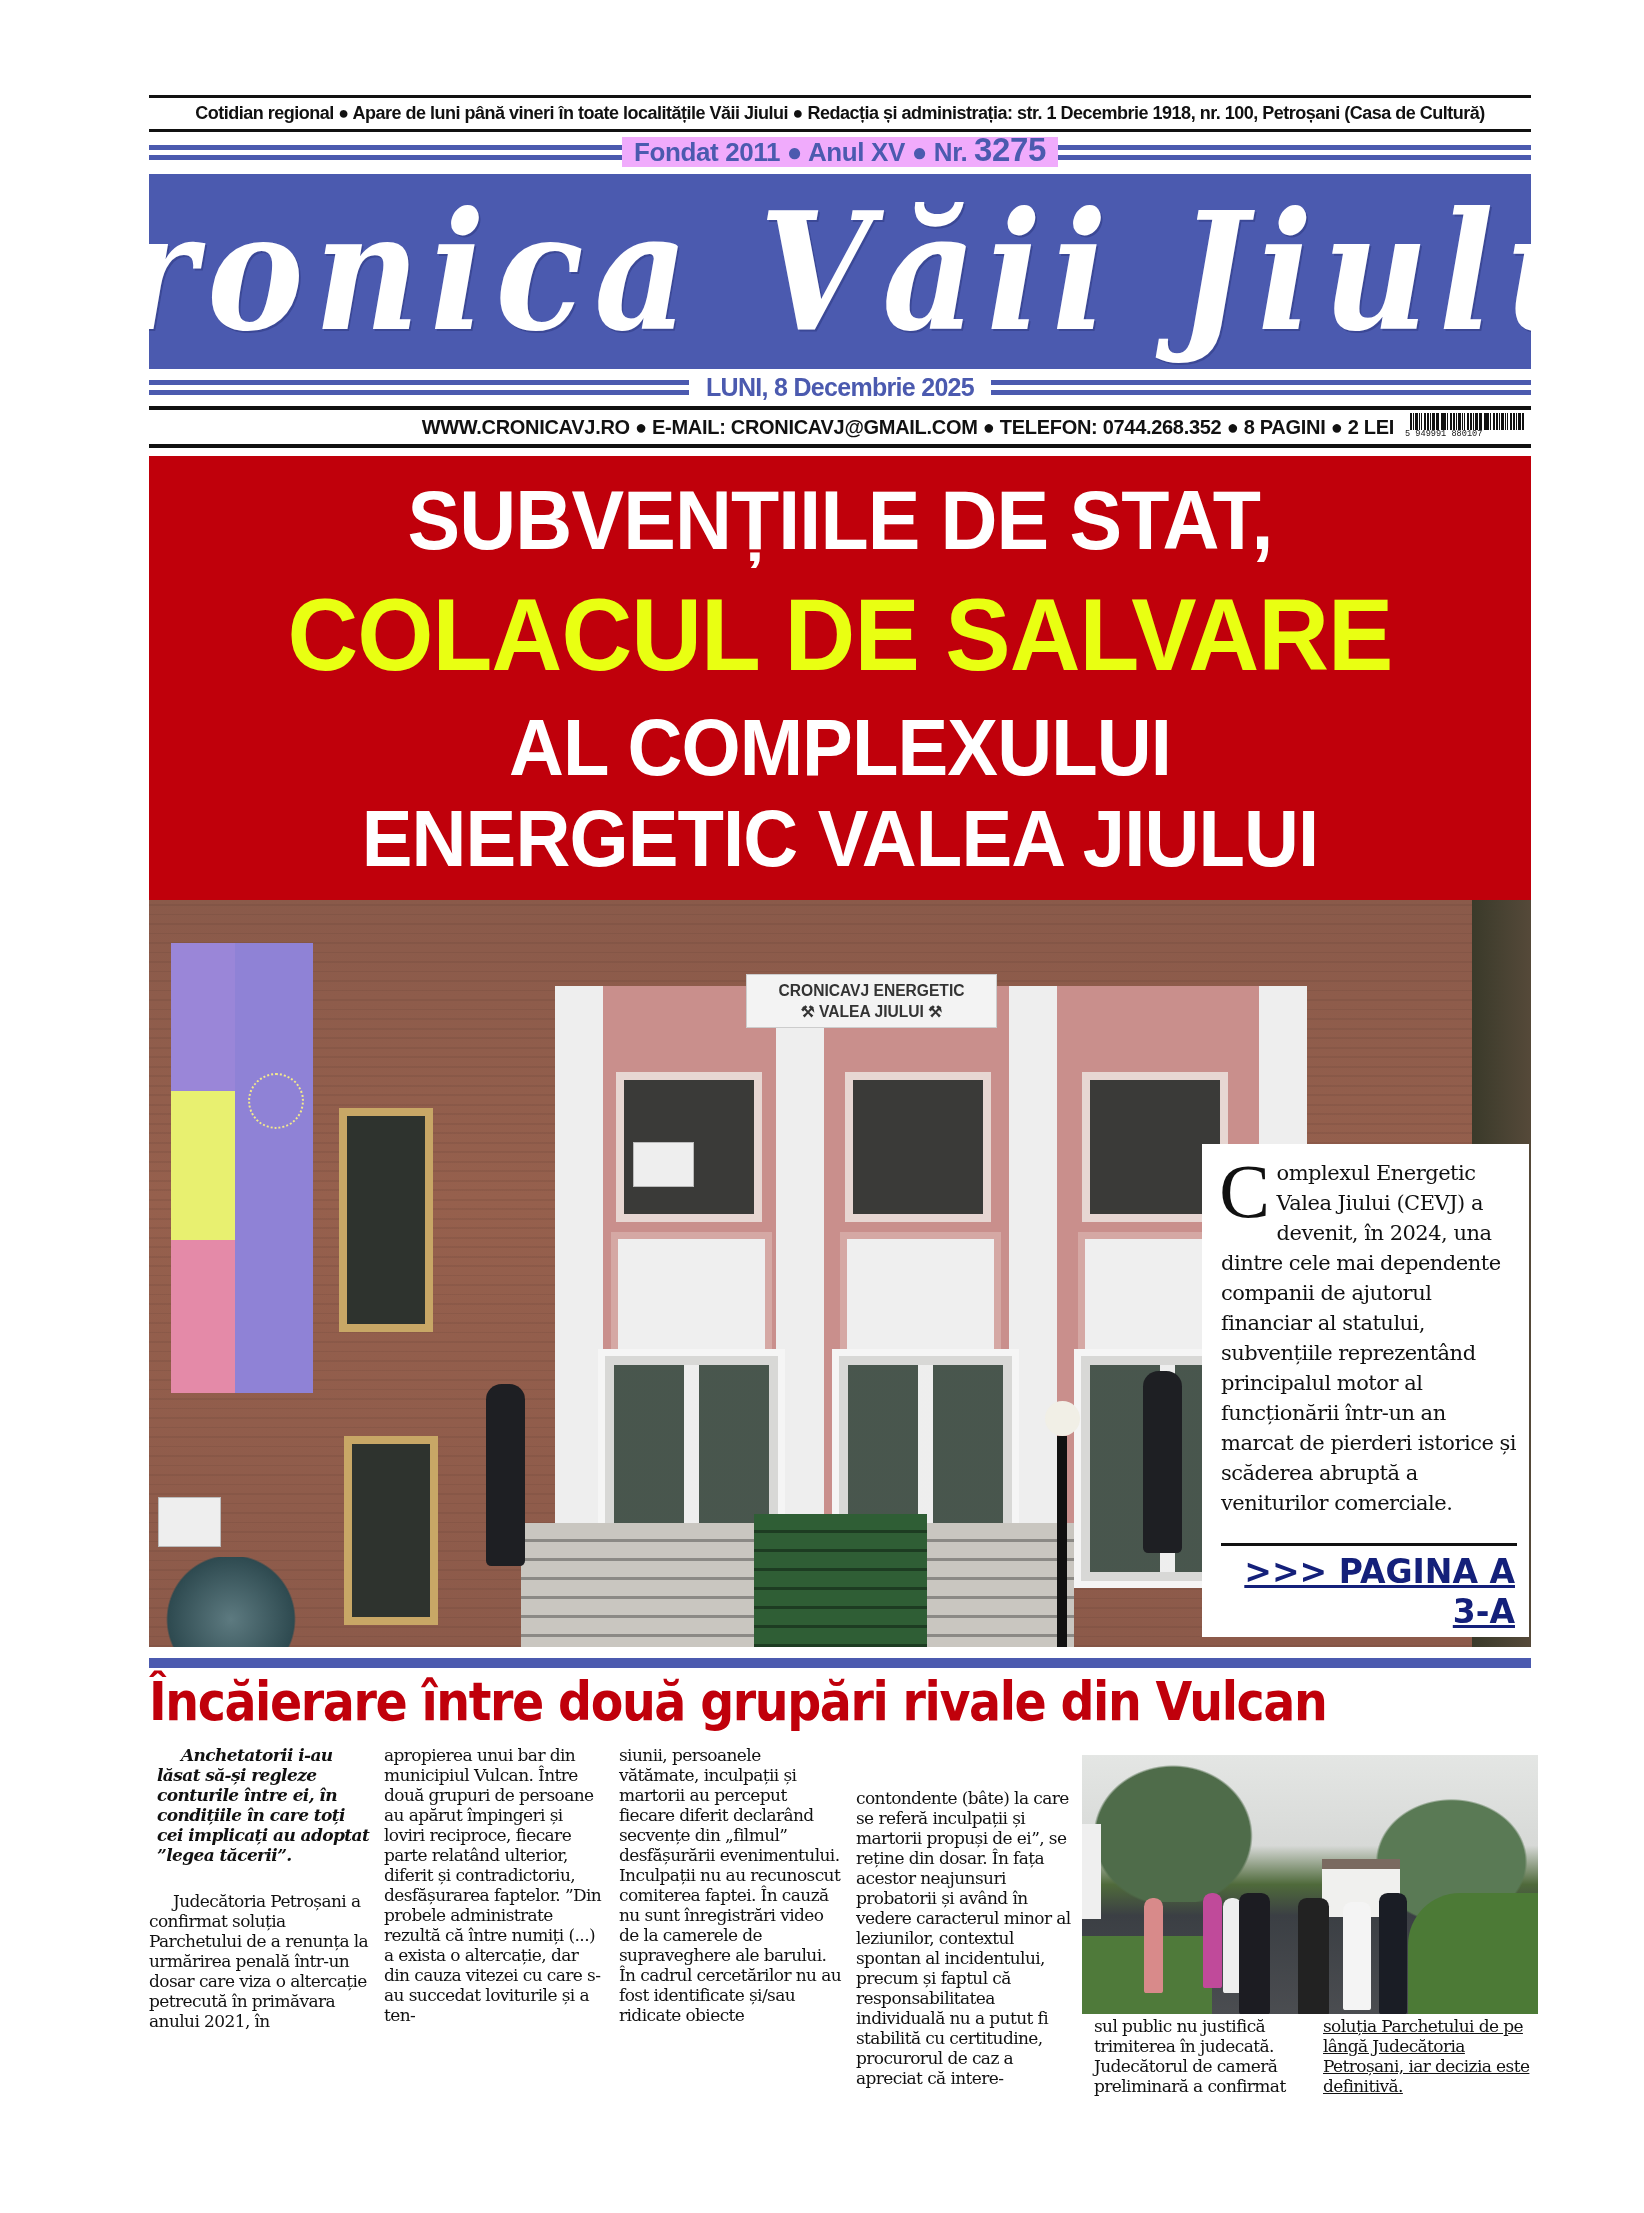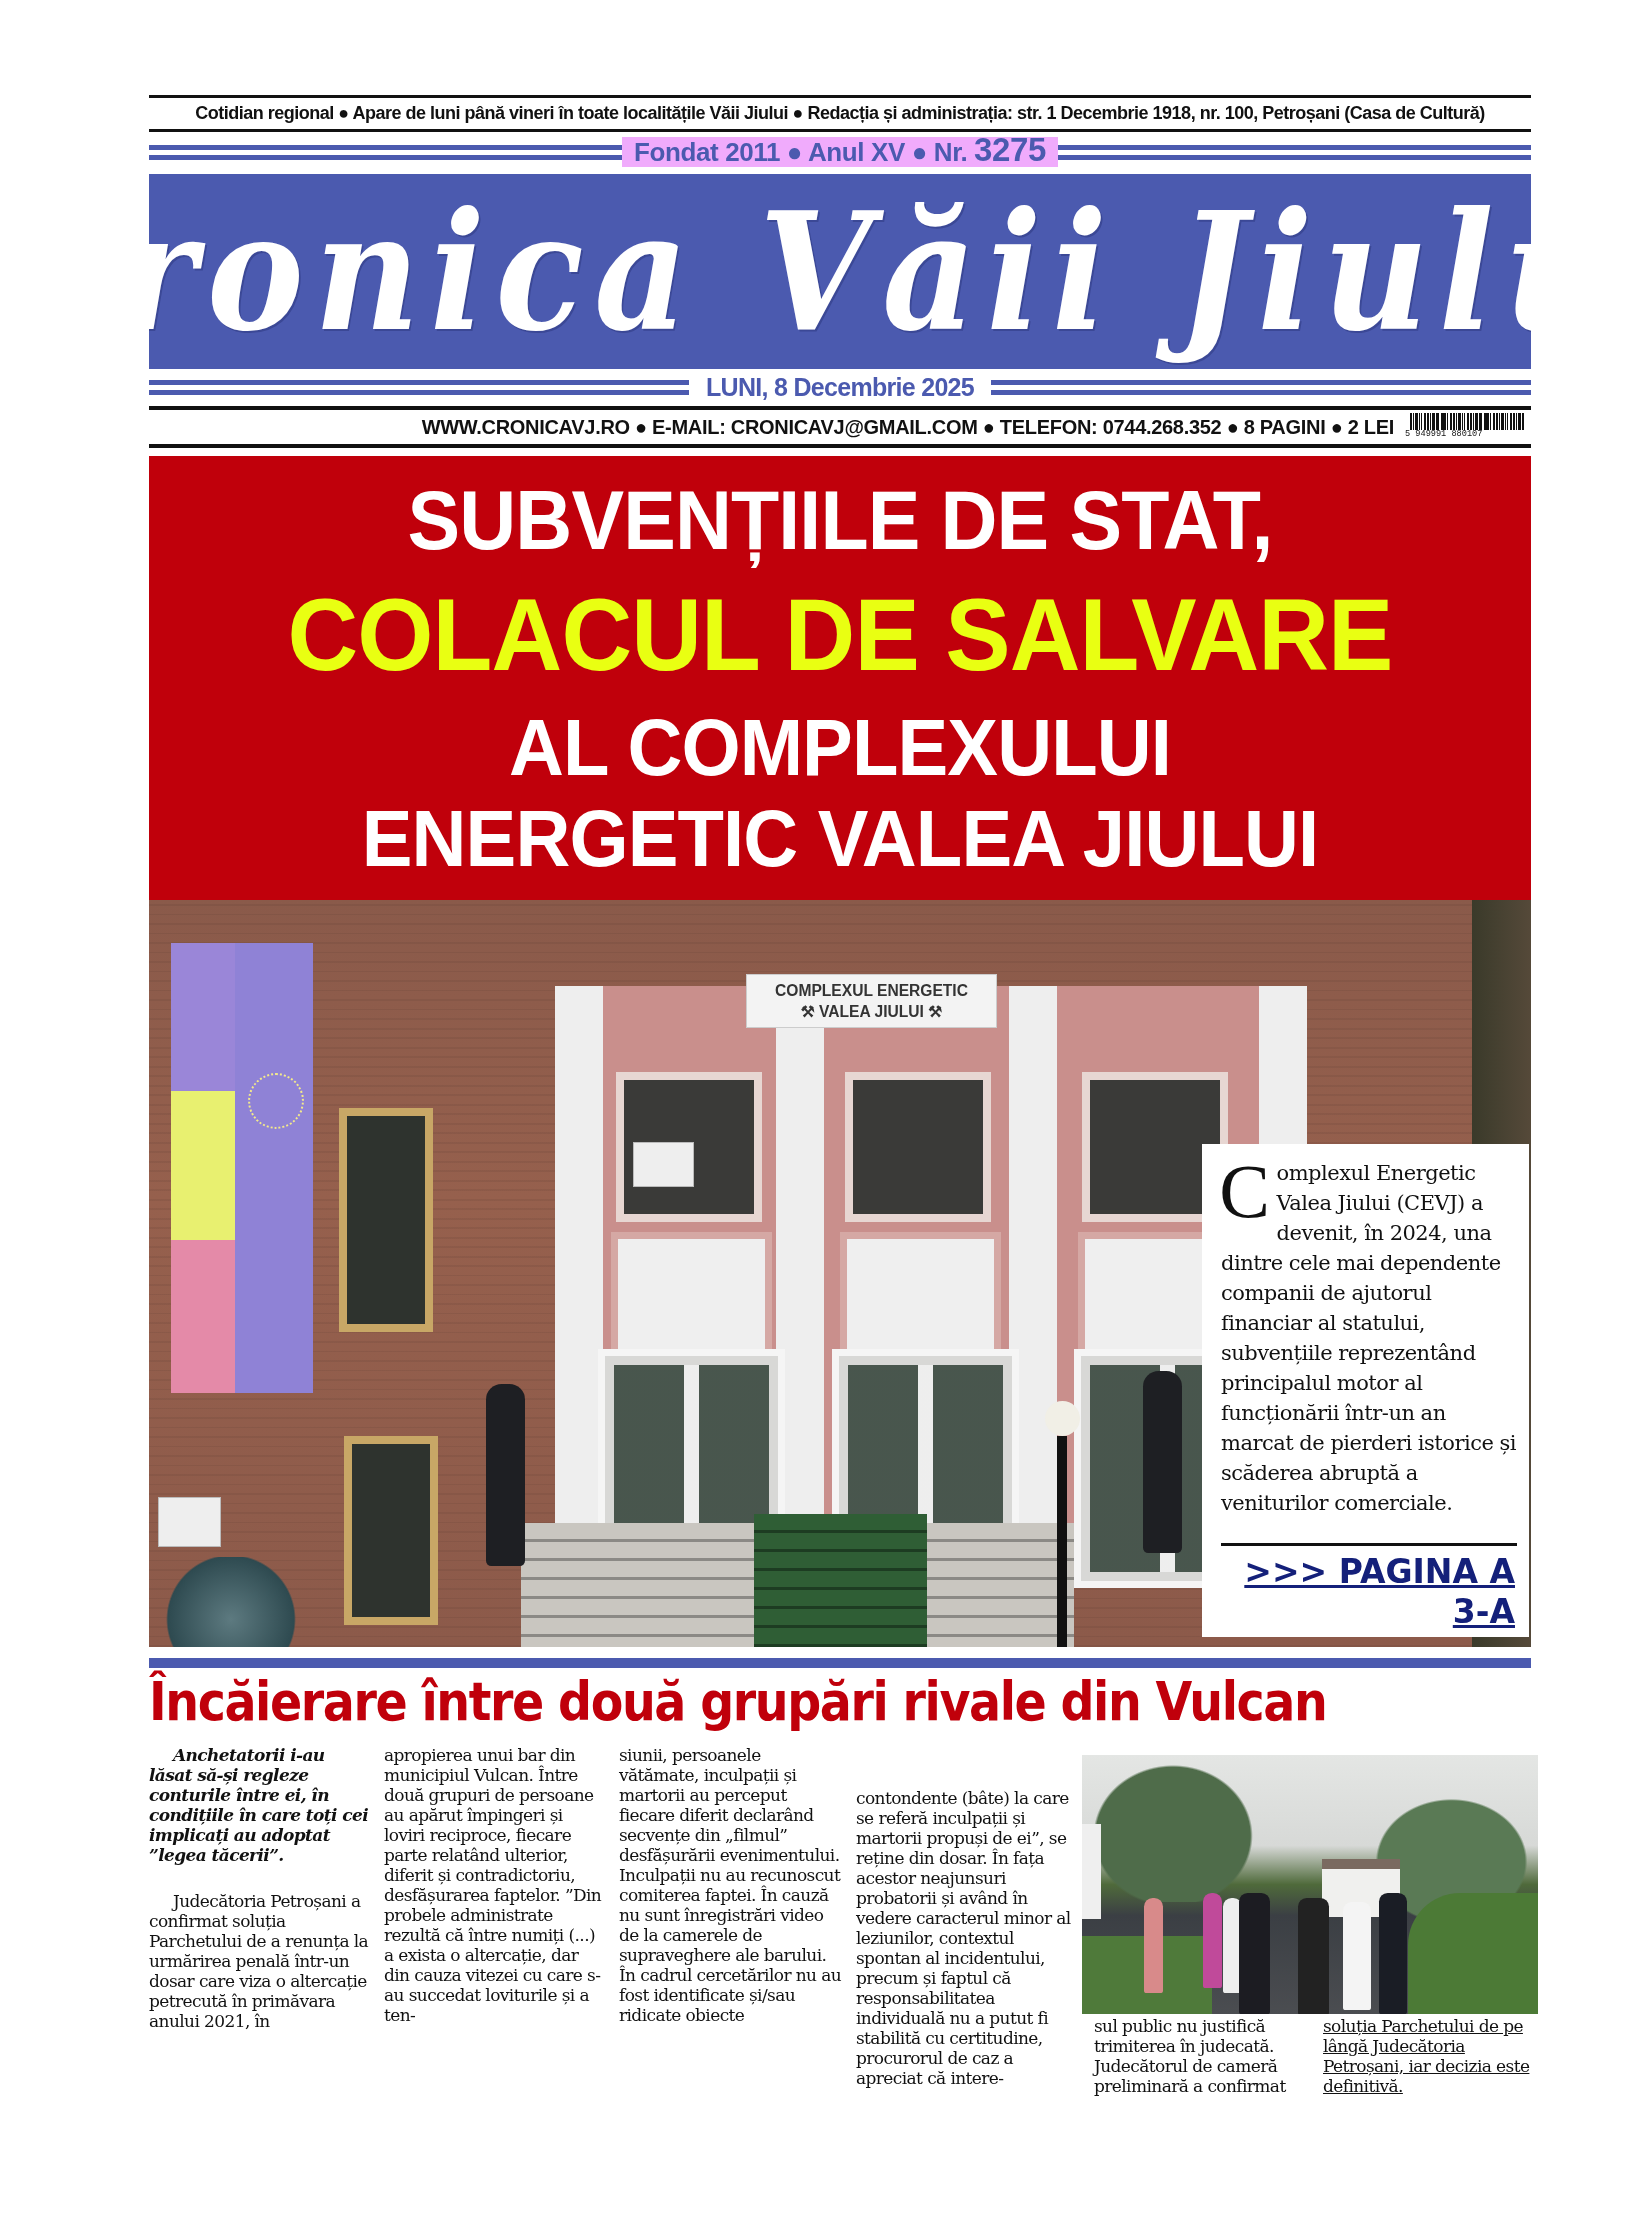--- a/index.html
+++ b/index.html
@@ -158,7 +158,7 @@
     </div>
     <div class="ac" style="left:484px;top:242px;width:59px;height:43px;"></div>
     <div class="sign">
-      <div>COMPLEXUL ENERGETIC</div>
+      <div>CRONICAVJ ENERGETIC</div>
       <div>⚒ VALEA JIULUI ⚒</div>
     </div>
     <div class="stairs"></div>

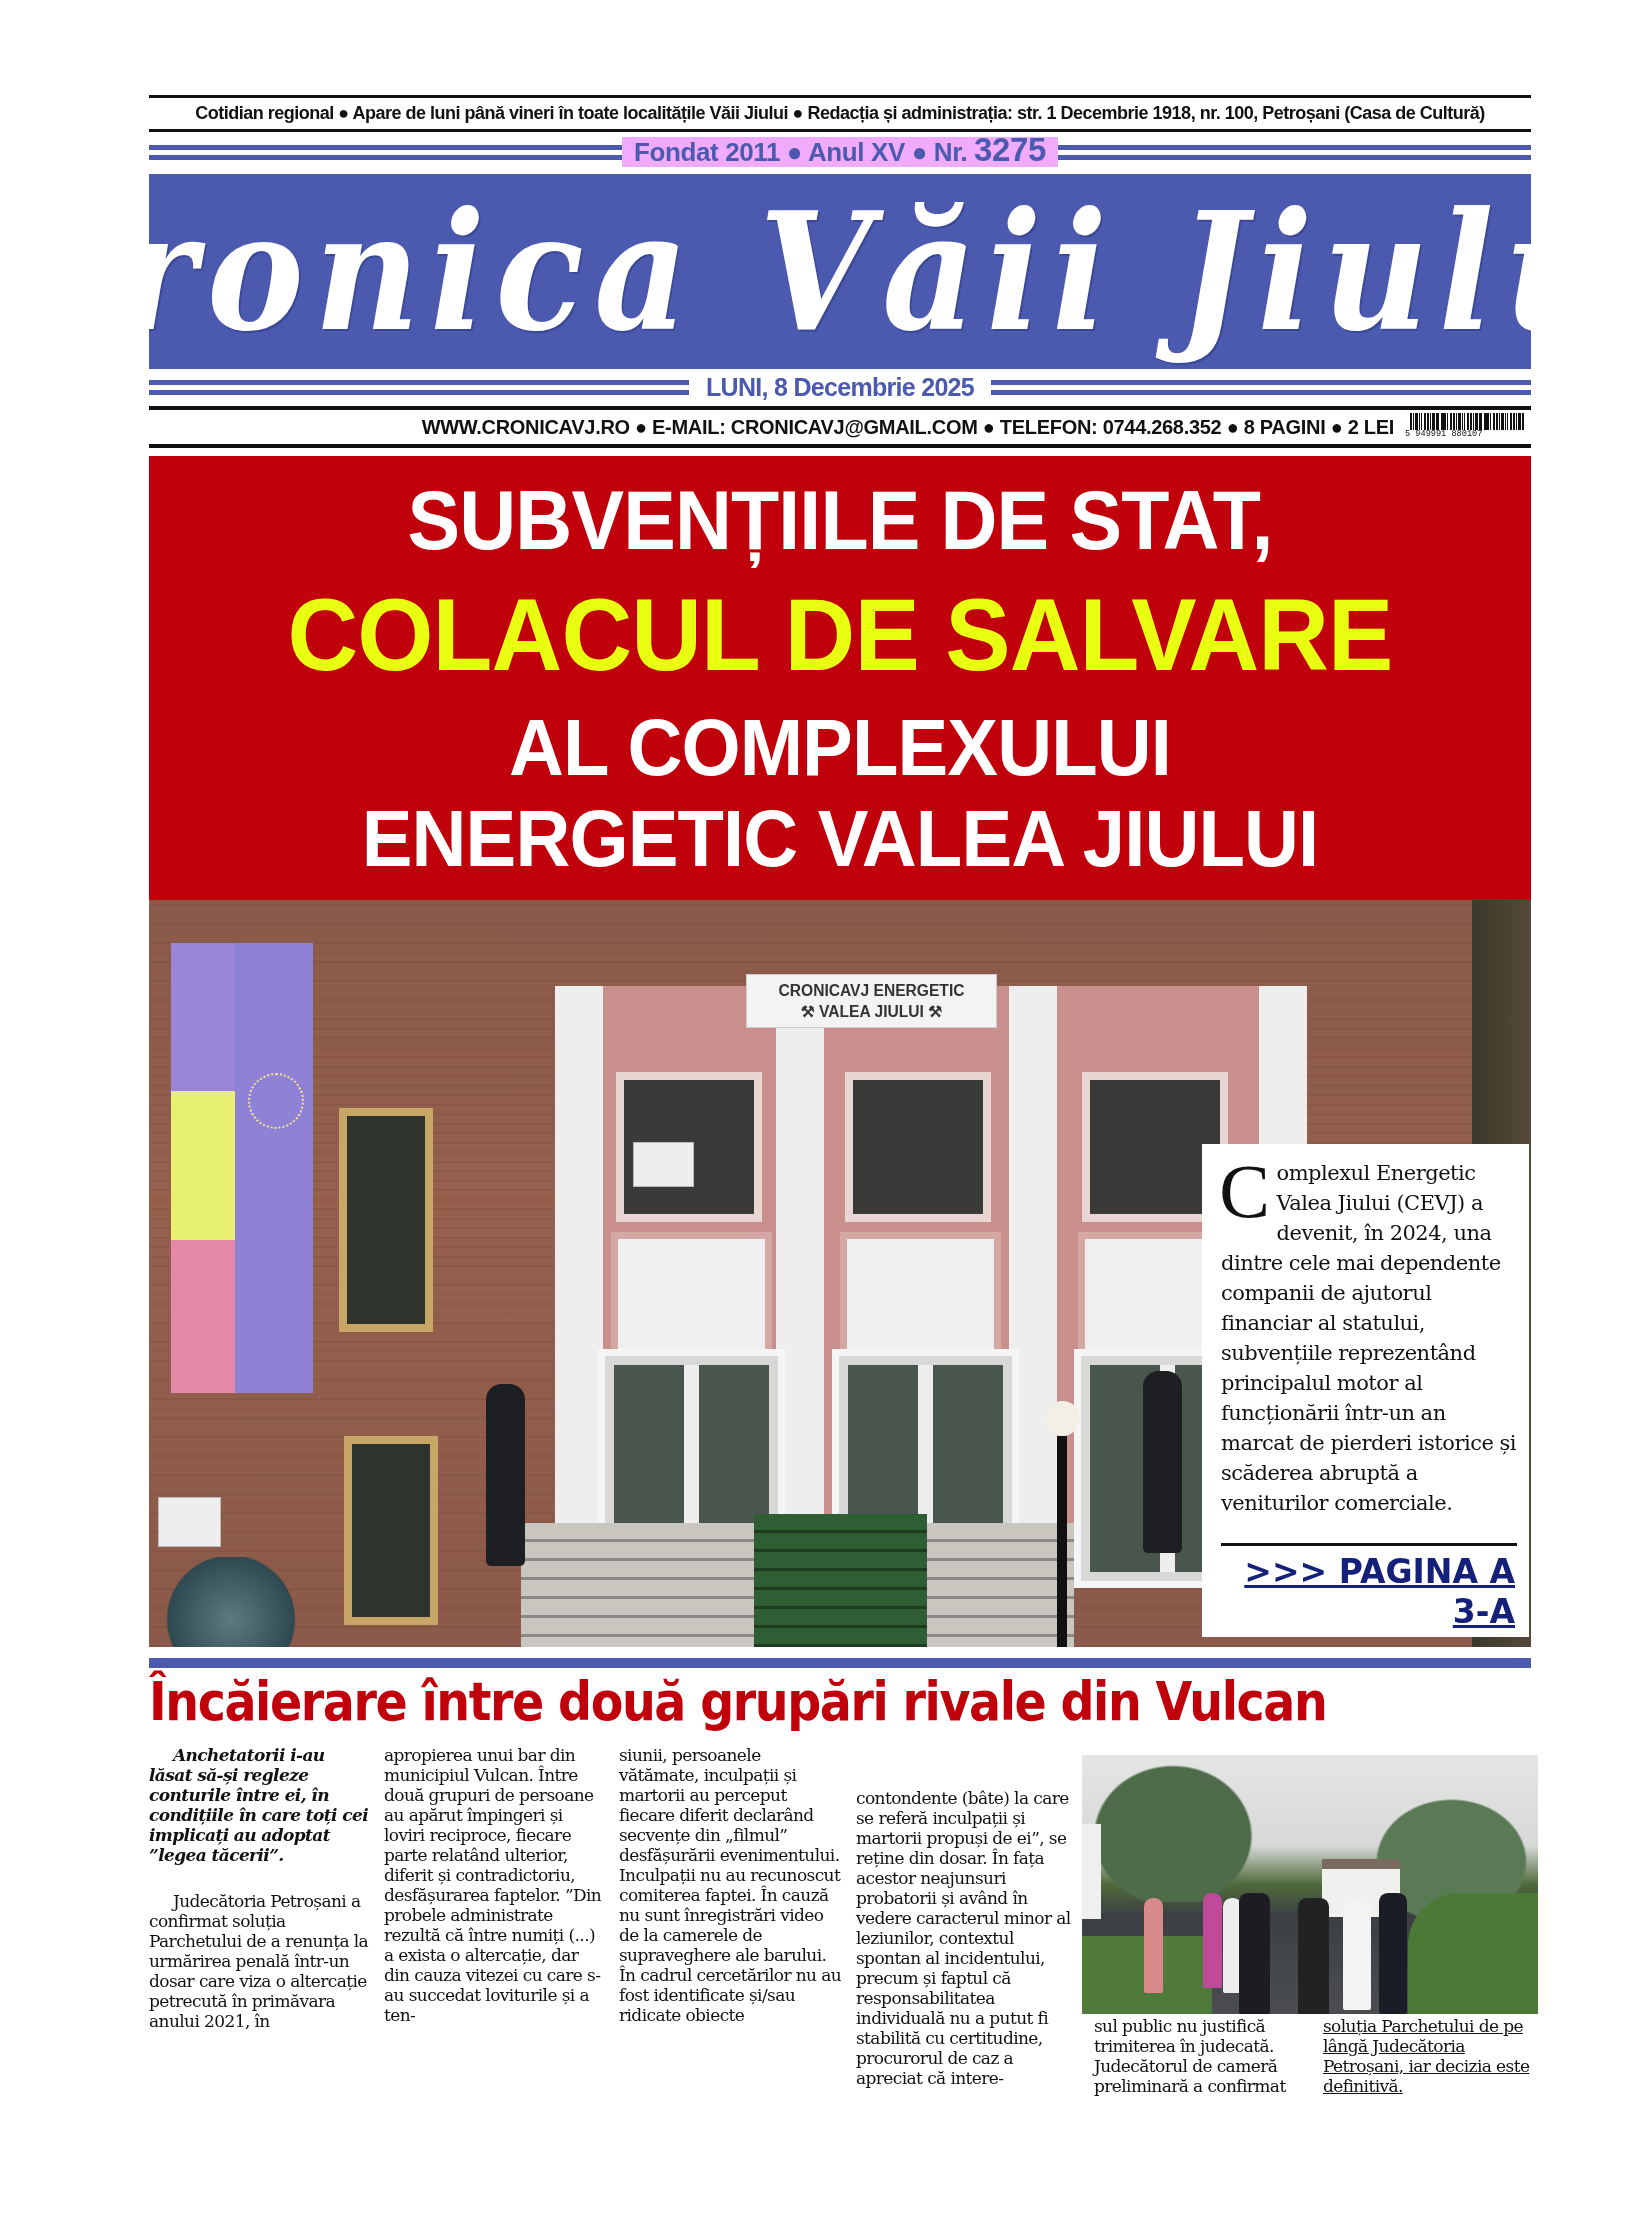--- a/index.html
+++ b/index.html
@@ -79,7 +79,7 @@
     font-family: "DejaVu Sans", sans-serif; font-weight: bold; color: #c0000b; font-size: 54px; letter-spacing: -1.6px; transform: scaleX(0.88); transform-origin: left center; }
   .col { position: absolute; top: 1745px; font-family: "DejaVu Serif", serif; font-size: 17px; line-height: 20px; color: #111; letter-spacing: -0.6px; }
   .col p { margin: 0; }
-  .col .lede { font-weight: bold; font-style: italic; text-indent: 24px; margin-bottom: 26px; }
+  .col .lede { font-weight: bold; font-style: italic; text-indent: 24px; margin-bottom: 26px; margin-left: 8px; }
   .col .indent { text-indent: 24px; }
   .photo2 { position: absolute; left: 1082px; top: 1755px; width: 456px; height: 259px; overflow: hidden;
     background: linear-gradient(180deg, #e4e6e4 0%, #d7d9d7 35%, #4f6a3b 50%, #3b3f44 62%, #4b4d51 100%); }

